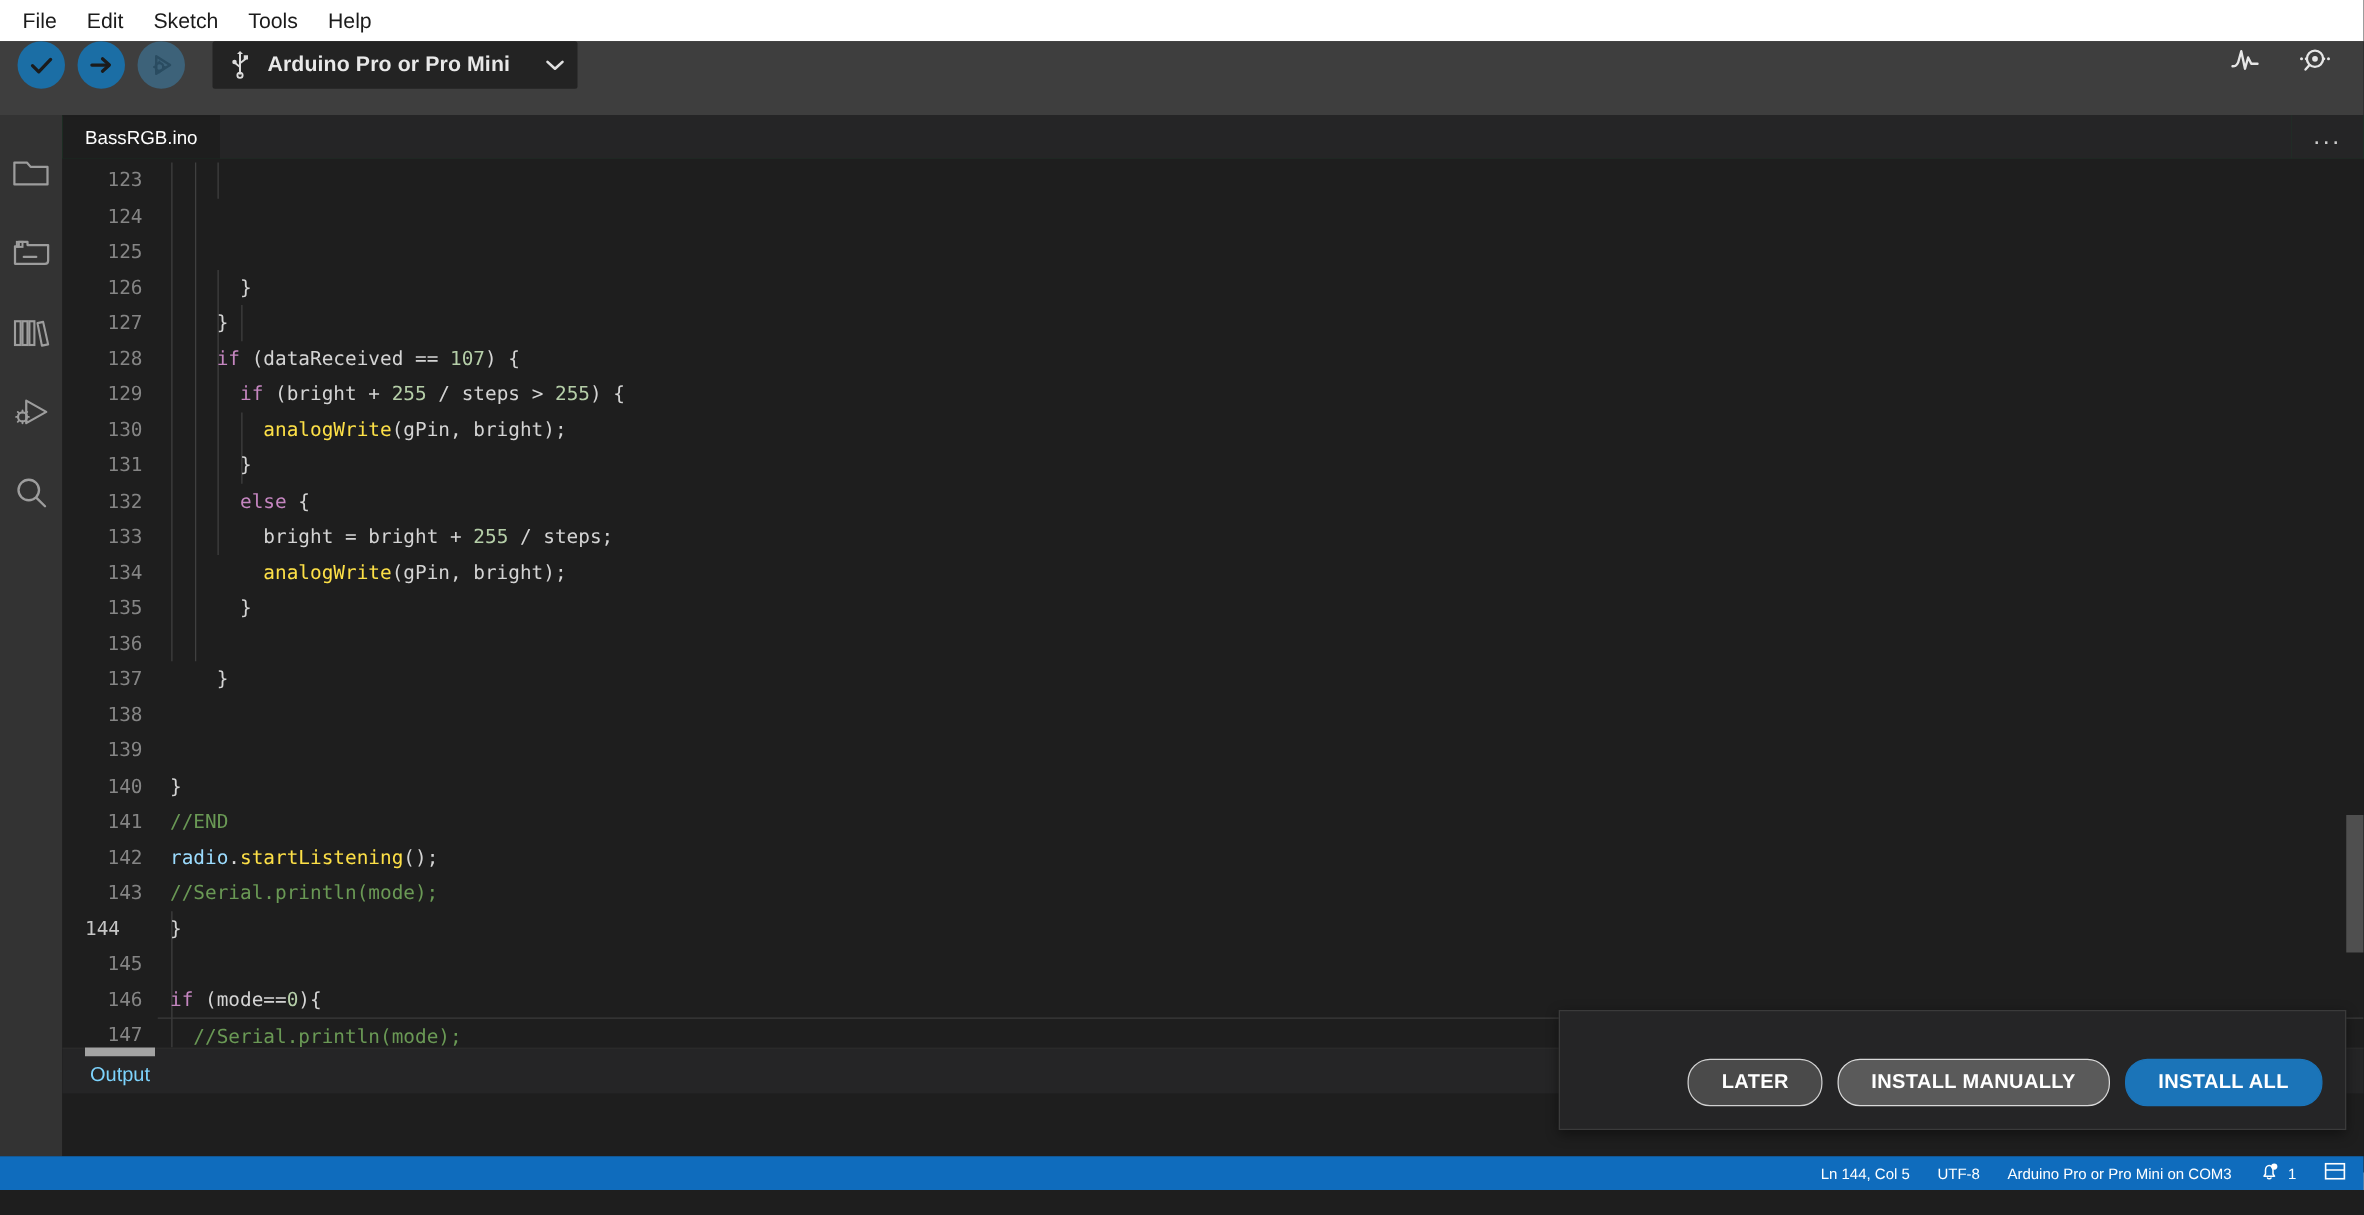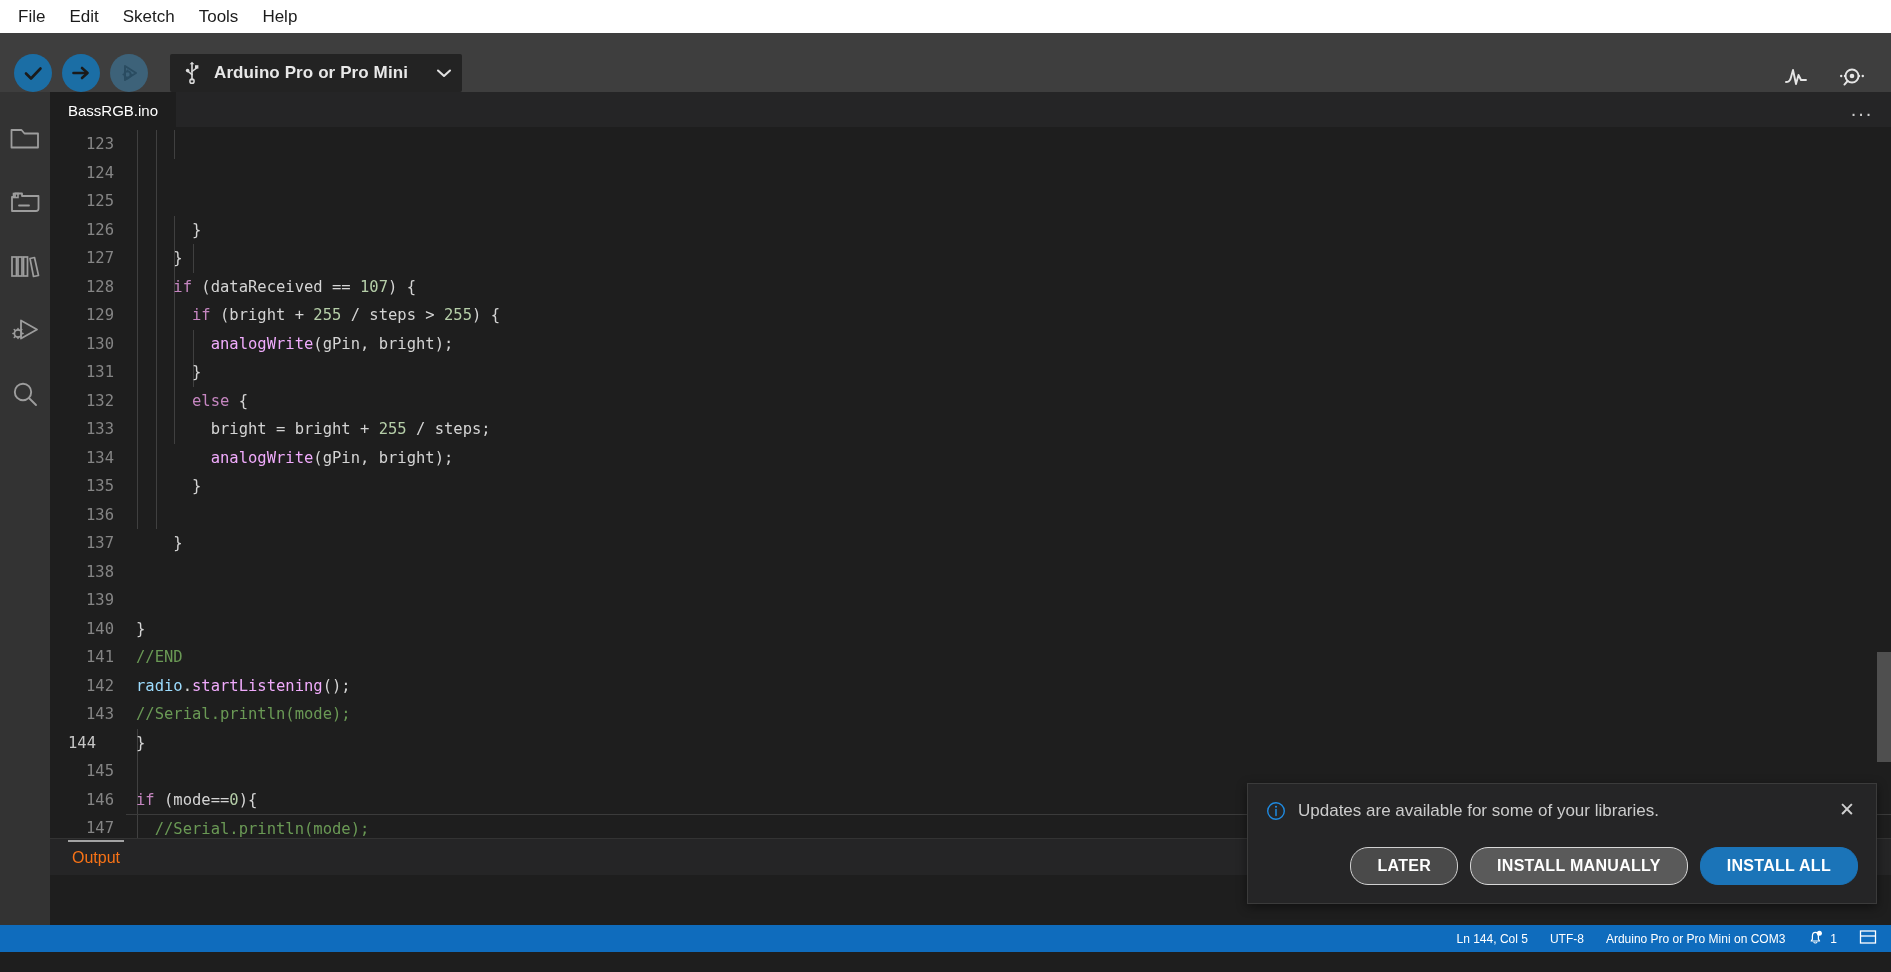--- a/index.html
+++ b/index.html
@@ -30,7 +30,7 @@
   
   .toolbar {
     height: 59px; background: #3e3e3e;
-    display: flex; align-items: flex-end; padding: 0 14px;
+    display: flex; align-items: flex-start; padding: 0 14px;
     flex: 0 0 59px; position: relative;
   }
   .circbtn {

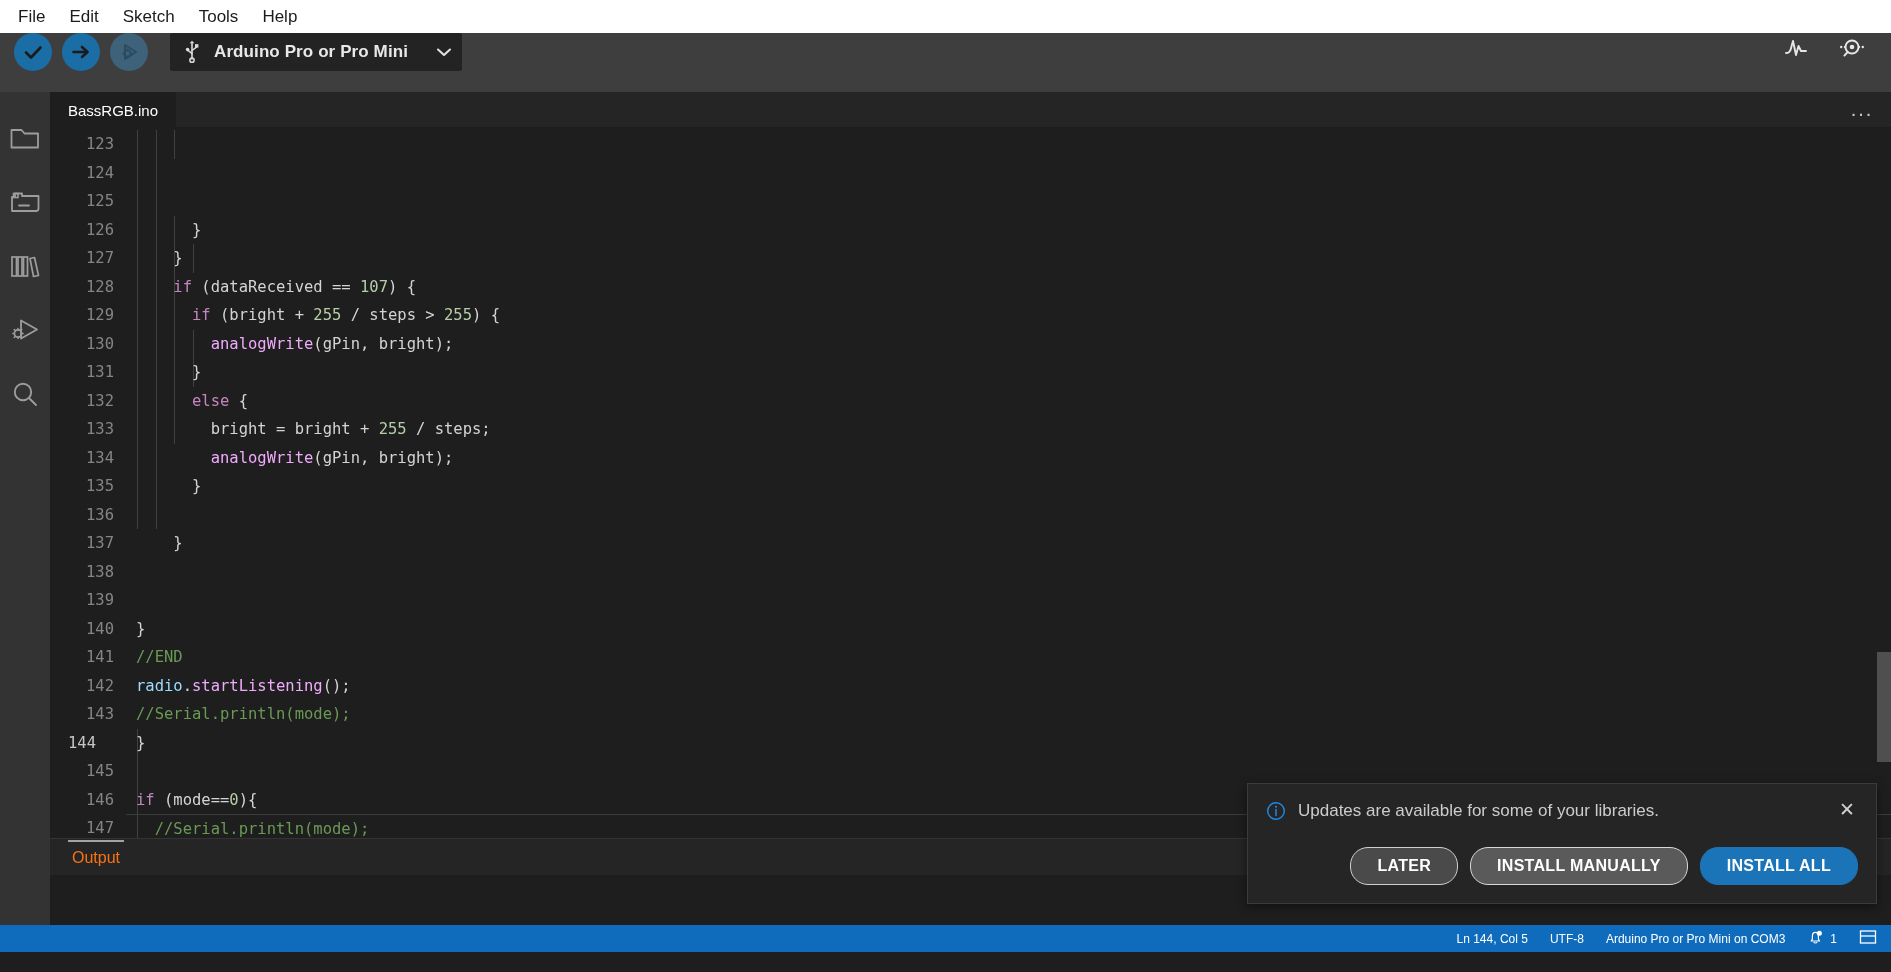--- a/index.html
+++ b/index.html
@@ -136,7 +136,7 @@
     position: absolute; width: 1px; background: #404040; display:block;
   }
   .tk-kw   { color: #c586c0; }       
-  .tk-fn   { color: #f0abfc; }       
+  .tk-fn   { color: #fde047; }       
   .tk-num  { color: #b5cea8; }       
   .tk-com  { color: #6a9955; }       
   .tk-obj  { color: #9cdcfe; }       

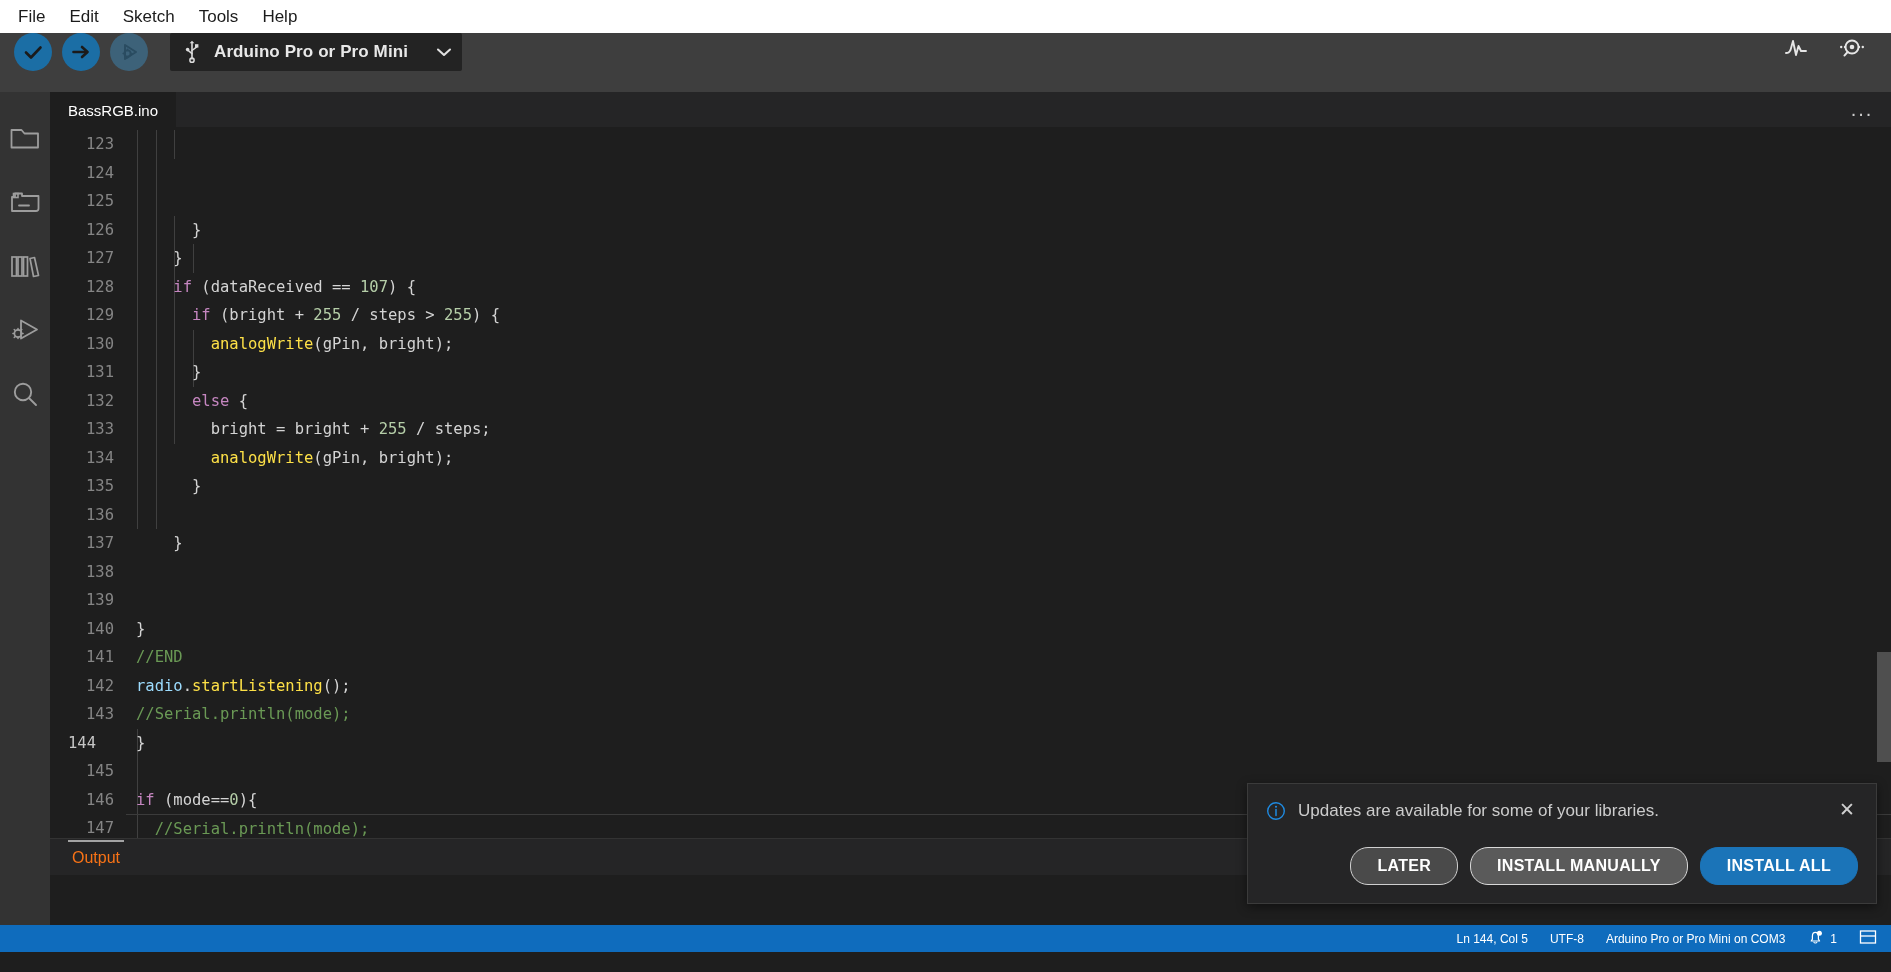--- a/index.html
+++ b/index.html
@@ -441,17 +441,6 @@
   </div>
 
   <div class="toast">
-    <div class="toastrow1">
-      <span class="infoicon">
-        <svg width="20" height="20" viewBox="0 0 20 20">
-          <circle cx="10" cy="10" r="8.3" fill="none" stroke="#1f8ae0" stroke-width="1.4"></circle>
-          <circle cx="10" cy="5.8" r="1.05" fill="#1f8ae0"></circle>
-          <path d="M10 8.6 V14.4" stroke="#1f8ae0" stroke-width="1.5" stroke-linecap="round"></path>
-        </svg>
-      </span>
-      <div class="toastmsg">Updates are available for some of your libraries.</div>
-      <div class="toastclose">✕</div>
-    </div>
     <div class="toastbtns">
       <div class="btn ghost">LATER</div>
       <div class="btn ghost2">INSTALL MANUALLY</div>

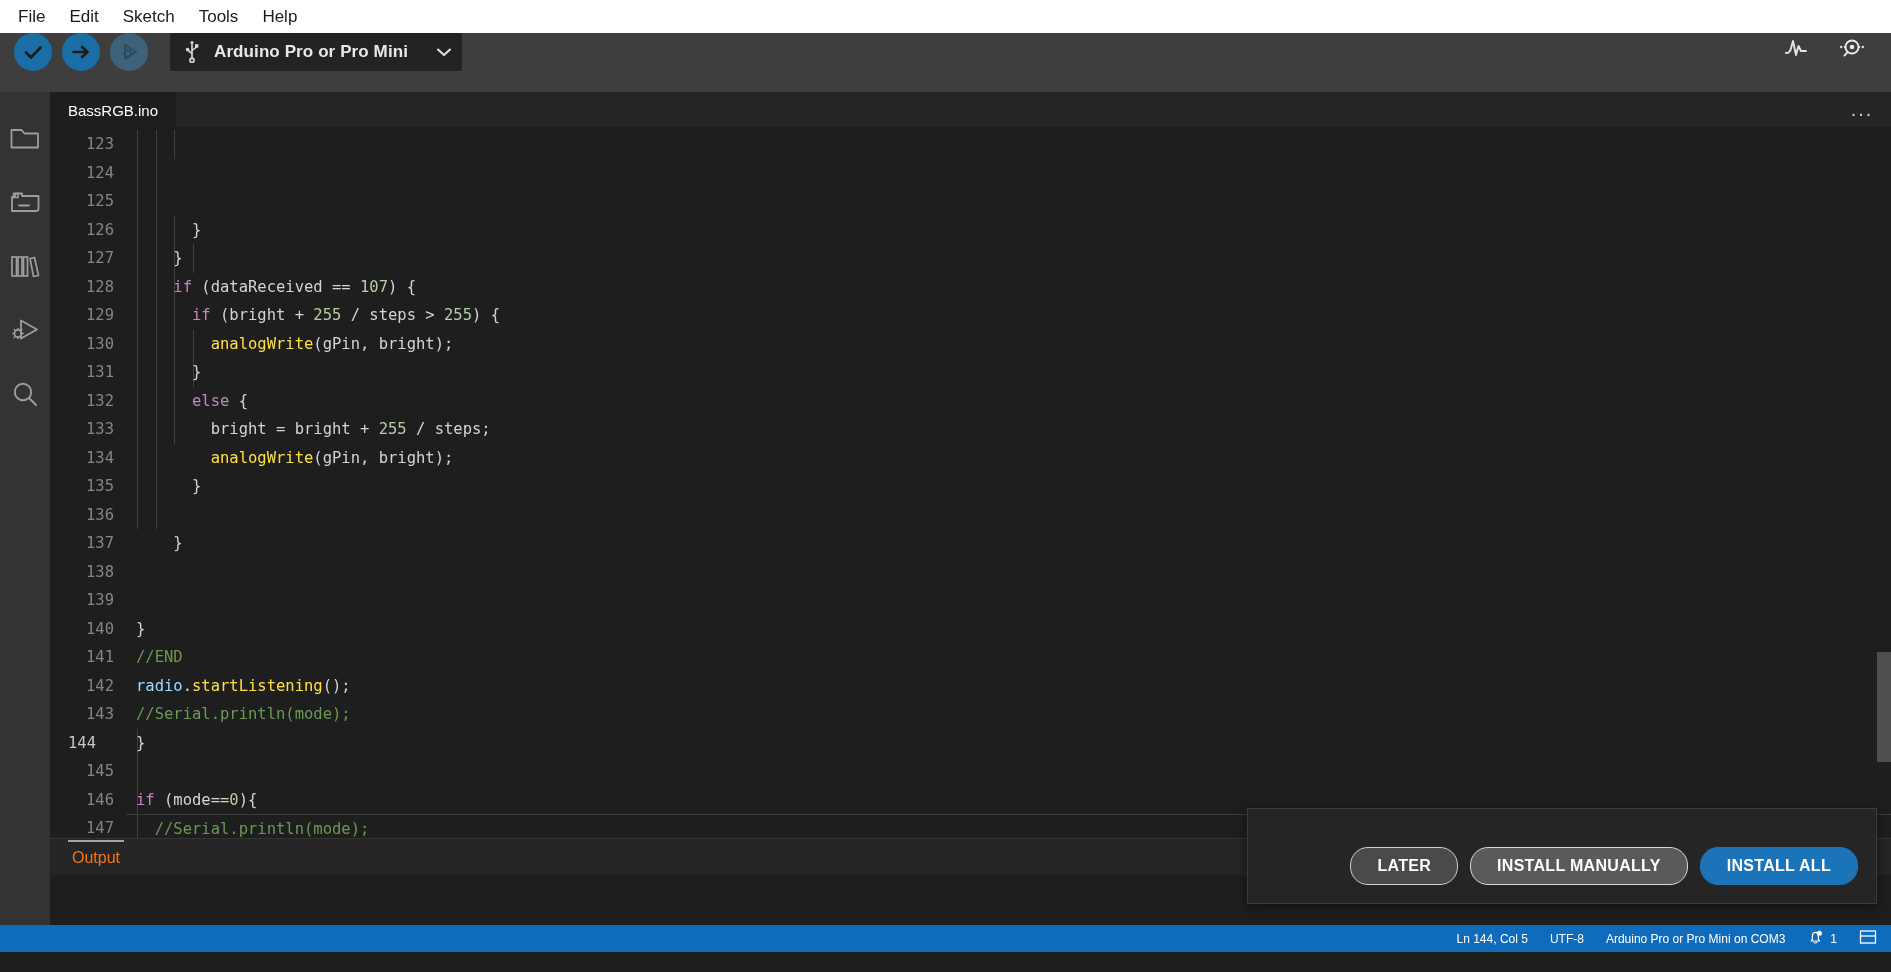--- a/index.html
+++ b/index.html
@@ -159,7 +159,7 @@
     background: #252526;
   }
   .panelhdr .ptab {
-    color: #f97316; font-size: 16px; border-top: 2px solid #a3a3a3;
+    color: #7dd3fc; font-size: 16px; border-top: 8px solid #a3a3a3;
     padding: 7px 4px 6px 4px; margin-top: -1px;
   }
   .panelbody { height: 50px; background: #1e1e1e; }

